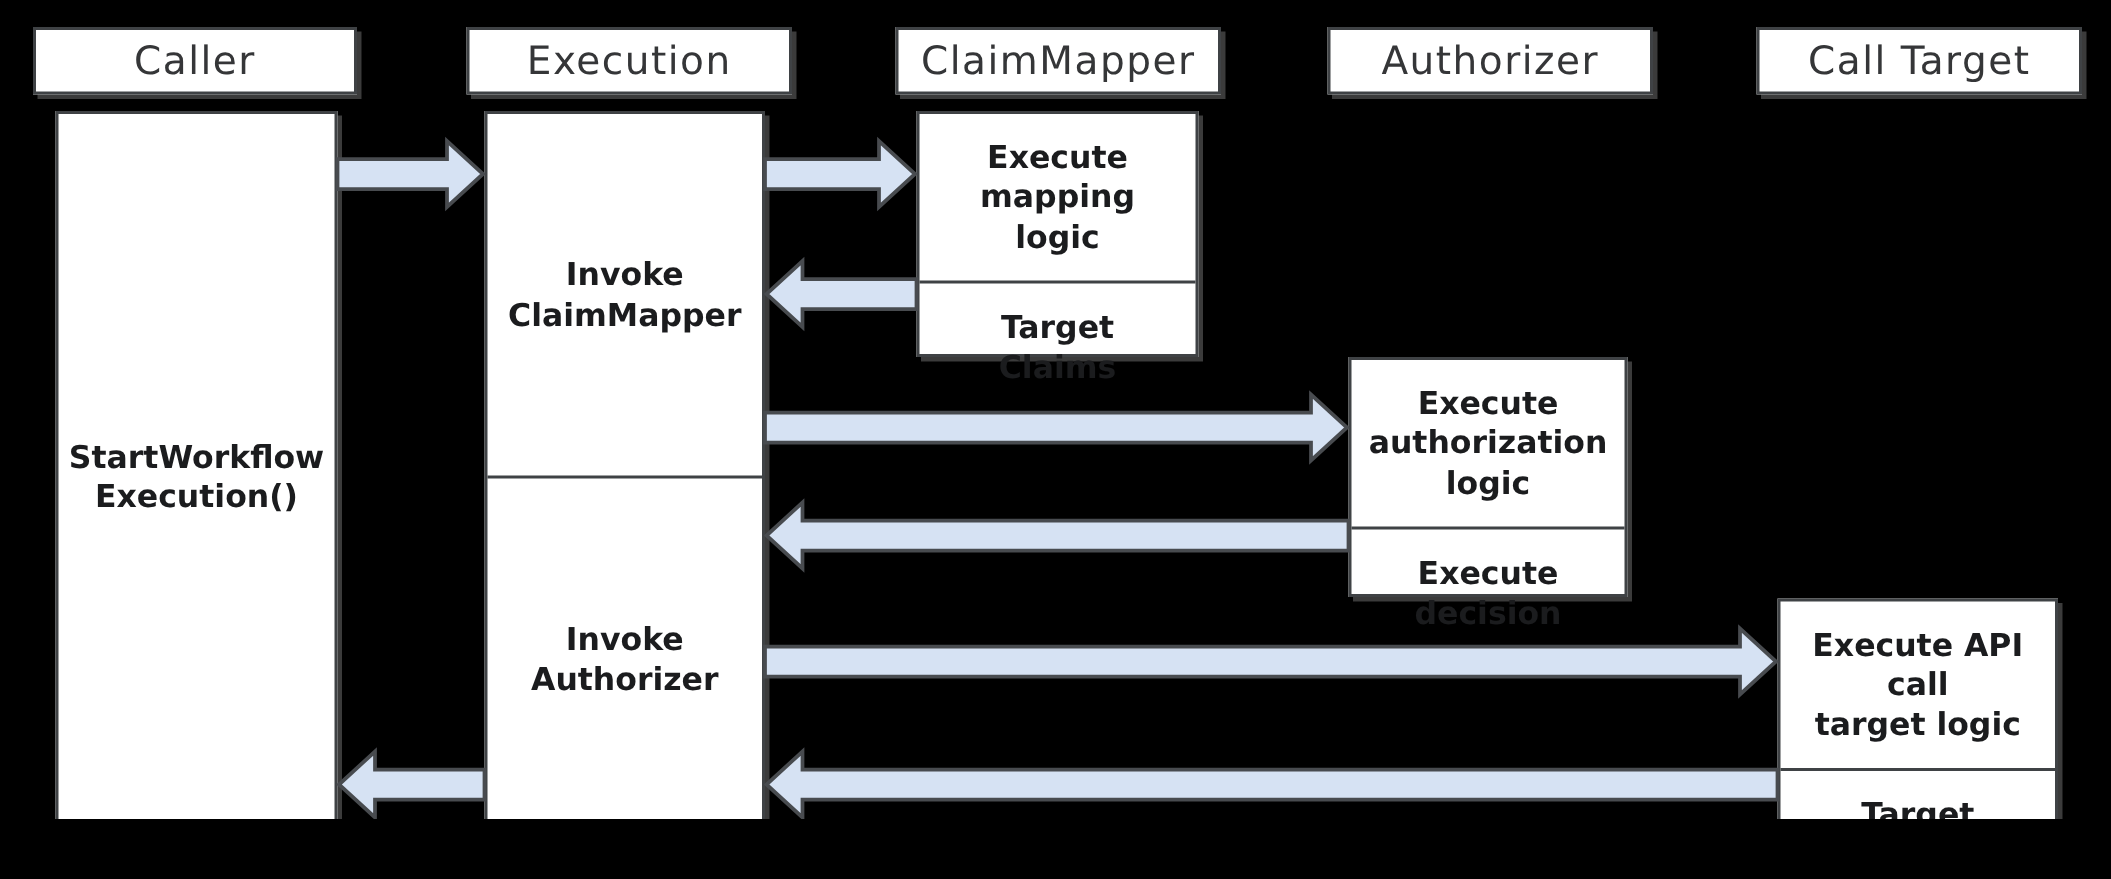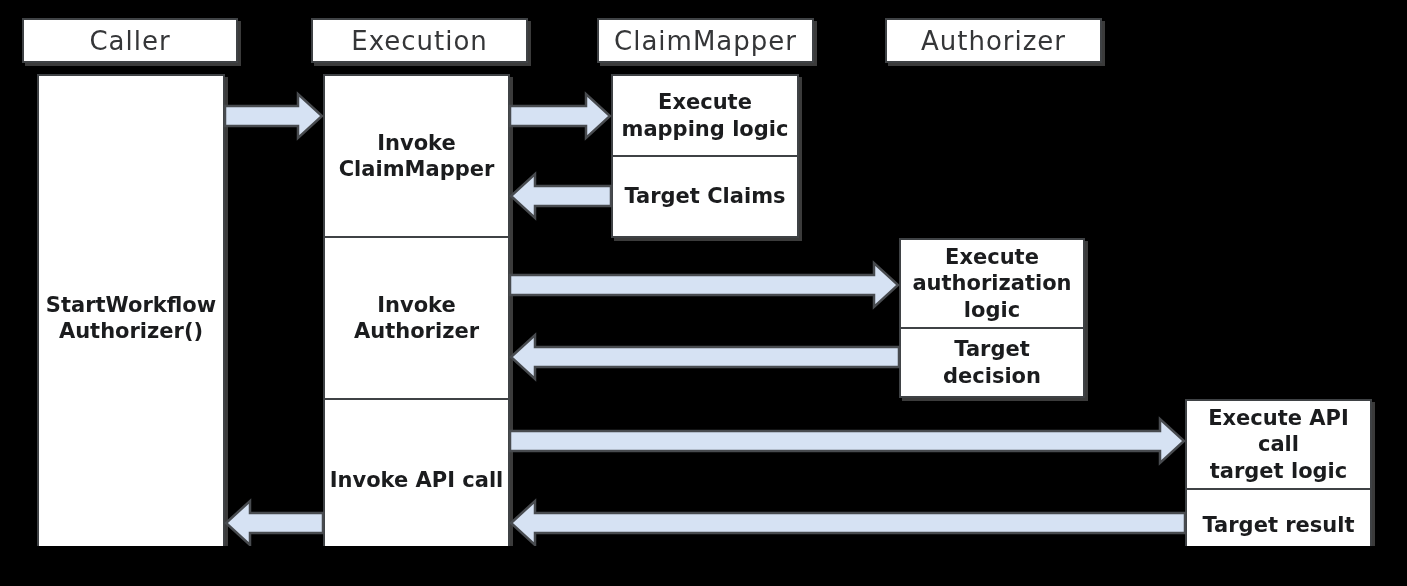--- a/index.html
+++ b/index.html
@@ -72,6 +72,9 @@
   </div>
   <div class="hdr" style="left:885px;width:217px;">
     <span>Authorizer</span>
+  </div>
+  <div class="hdr" style="left:1171px;width:217px;">
+    <span>Call Target</span>
   </div>
 
   <div class="box" style="left:37px;top:74px;width:188px;height:488px;">

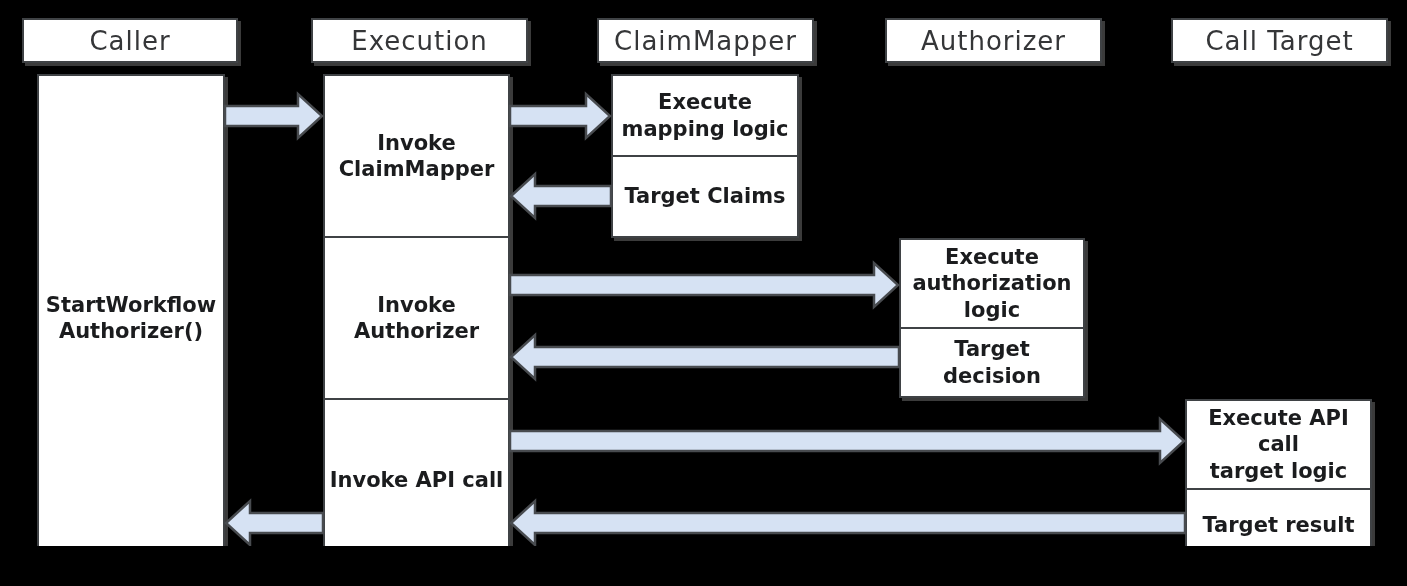--- a/index.html
+++ b/index.html
@@ -41,7 +41,7 @@
   }
   .seg{
     flex:1;display:flex;align-items:center;justify-content:center;
-    padding:4px;
+    padding:16px;
   }
   .seg + .seg{border-top:2.5px solid var(--box-border);}
   .label{

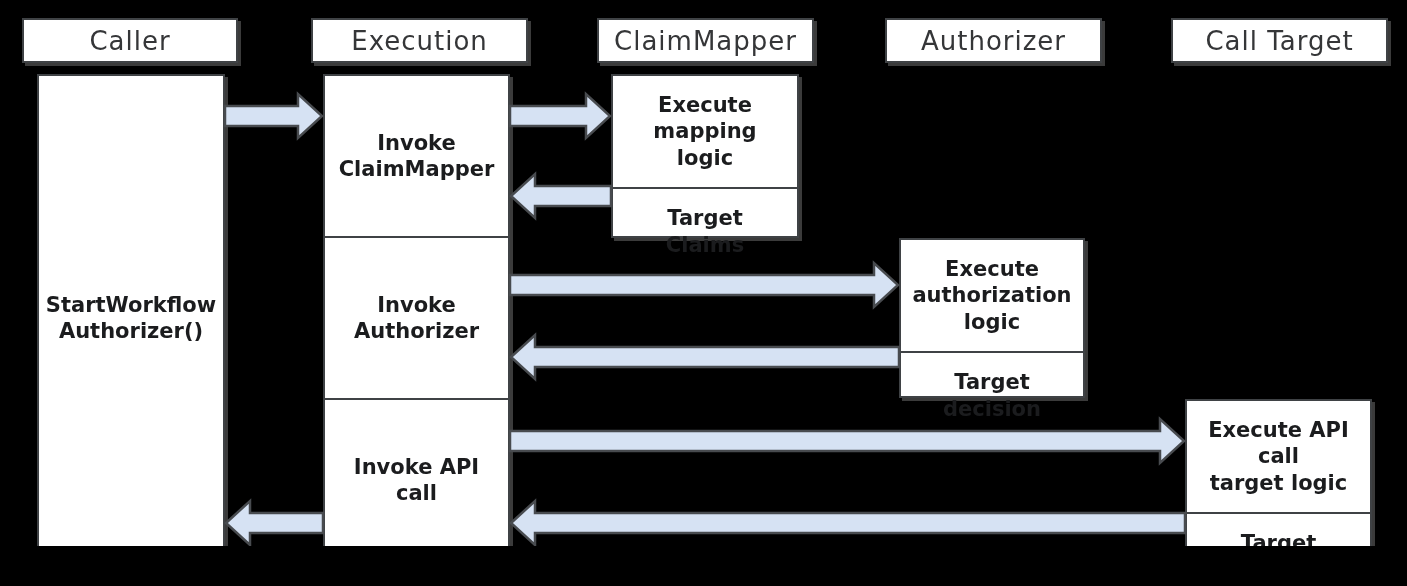--- a/index.html
+++ b/index.html
@@ -80,7 +80,7 @@
   <div class="box" style="left:37px;top:74px;width:188px;height:488px;">
     <div class="seg">
       <span class="label">StartWorkflow
-Authorizer()</span>
+Execution()</span>
     </div>
   </div>
 

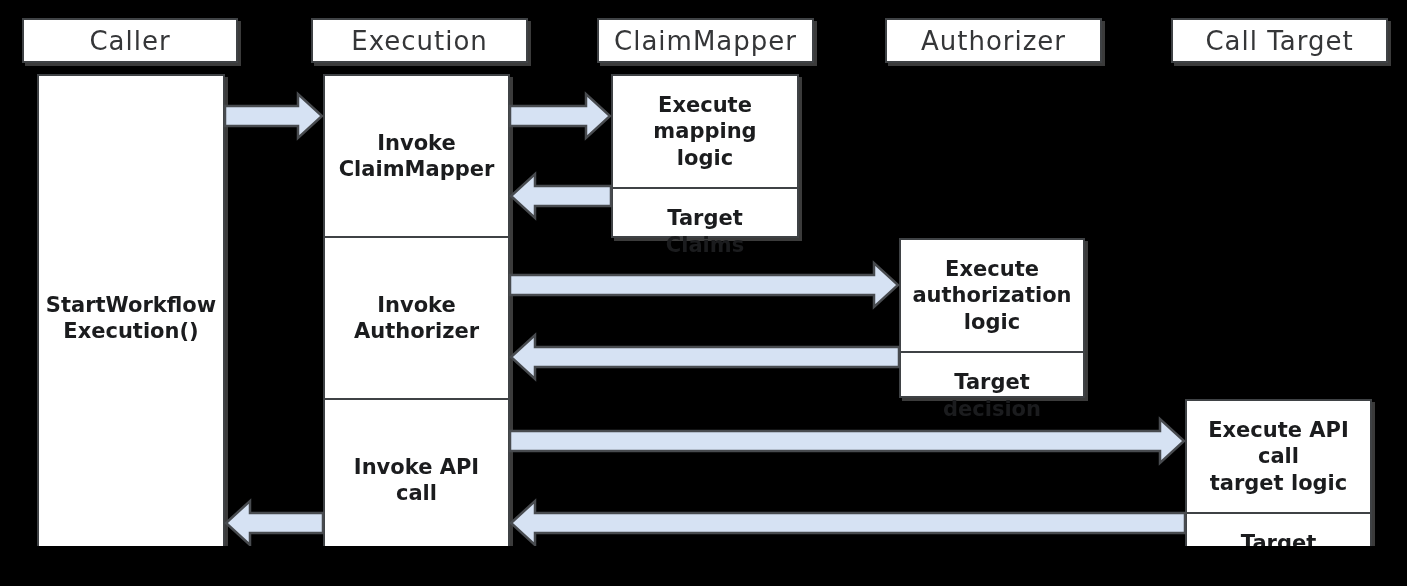--- a/index.html
+++ b/index.html
@@ -115,7 +115,7 @@
 logic</span>
     </div>
     <div class="seg">
-      <span class="label">Target decision</span>
+      <span class="label">Execute decision</span>
     </div>
   </div>
 

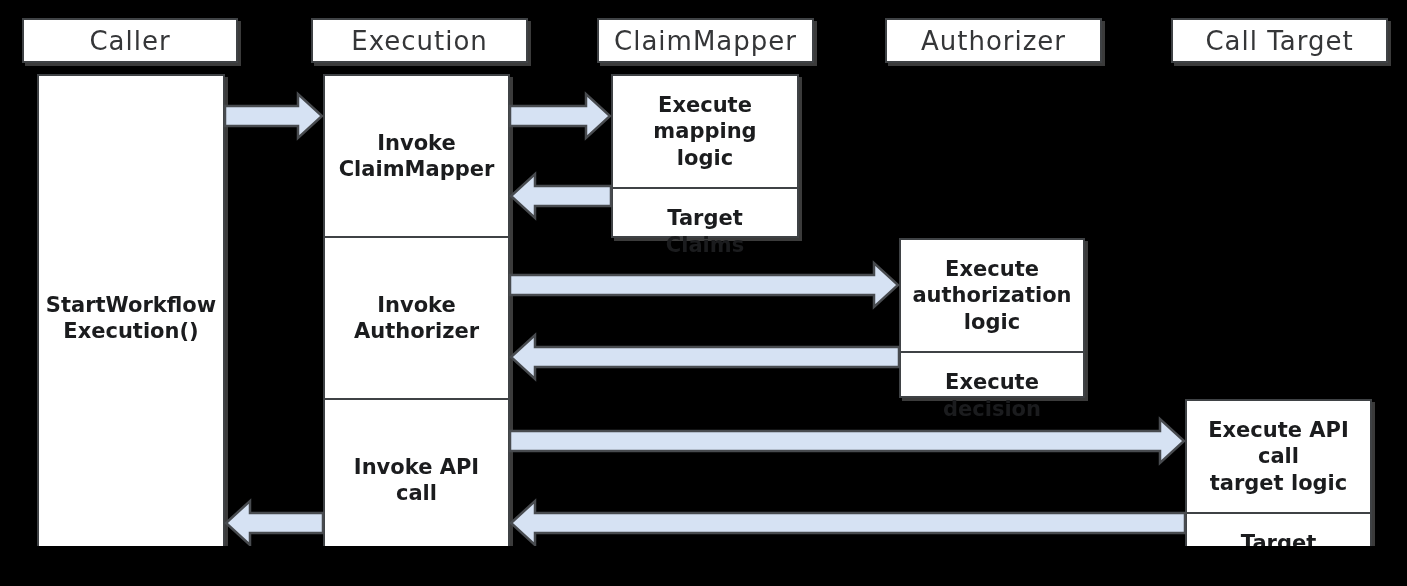--- a/index.html
+++ b/index.html
@@ -93,9 +93,6 @@
       <span class="label">Invoke
 Authorizer</span>
     </div>
-    <div class="seg">
-      <span class="label">Invoke API call</span>
-    </div>
   </div>
 
   <div class="box" style="left:611px;top:74px;width:188px;height:164px;">

